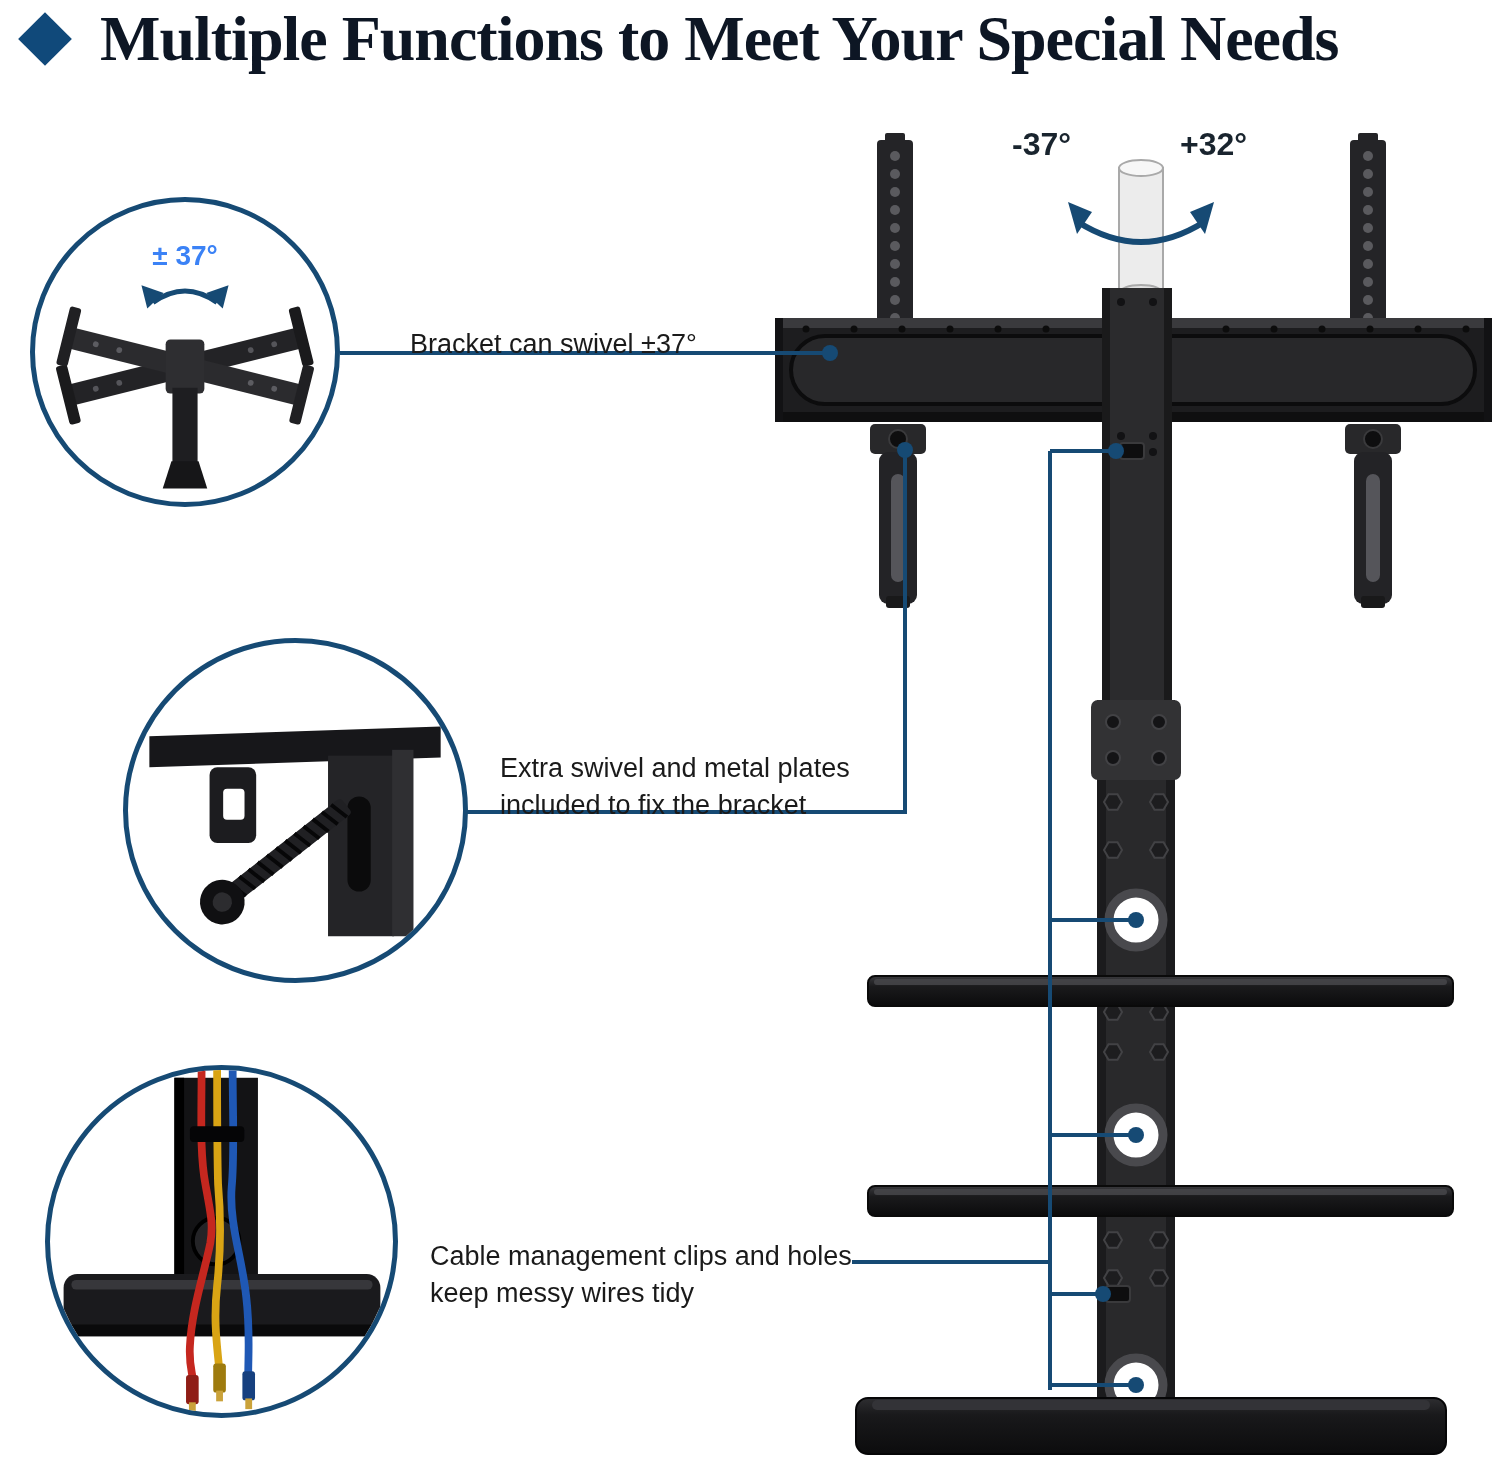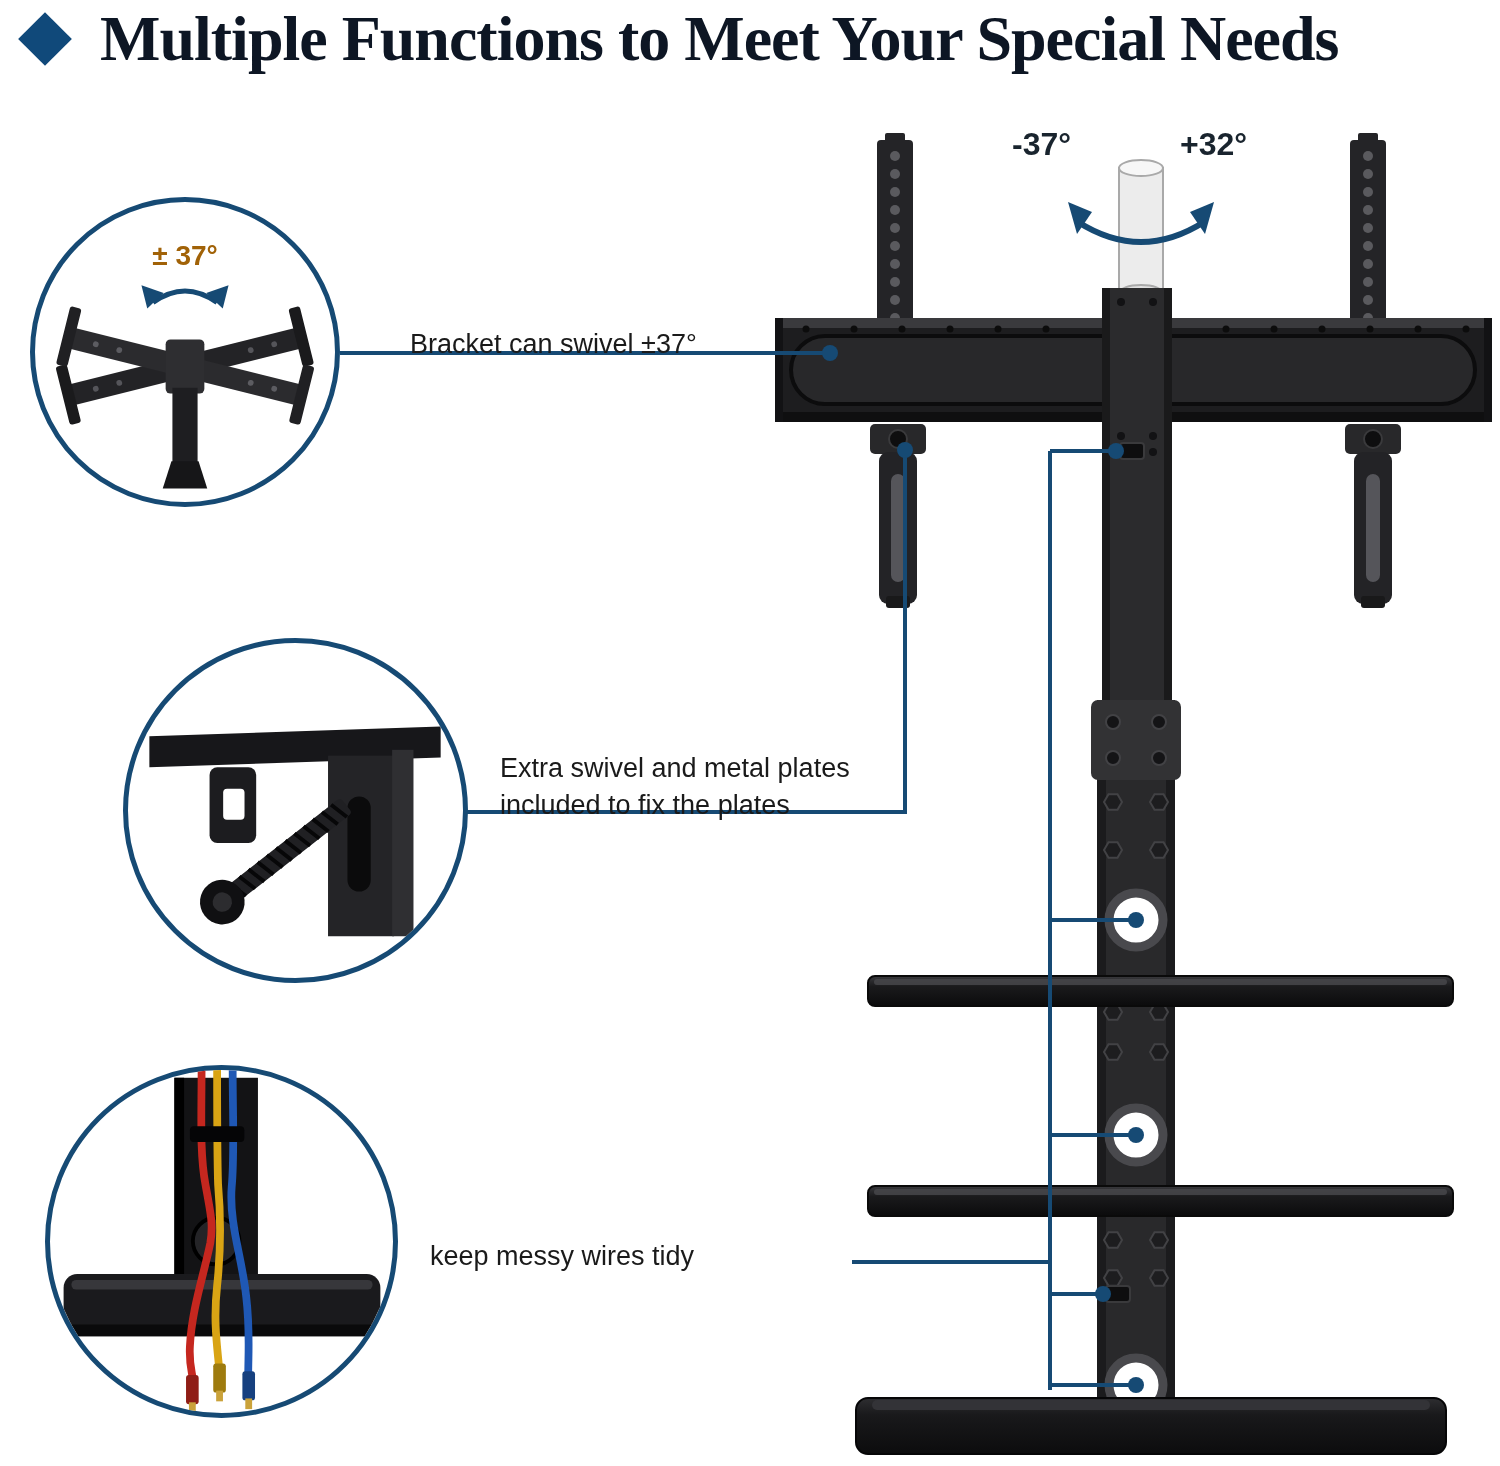--- a/index.html
+++ b/index.html
@@ -34,7 +34,7 @@
   .inset2 { left:123px; top:638px;  width:345px; height:345px; }
   .inset3 { left:45px;  top:1065px; width:353px; height:353px; }
   .inset-label { position:absolute; top:38px; left:0; right:0; text-align:center;
-                 font-size:28px; font-weight:700; color:#a16207; z-index:2; }
+                 font-size:28px; font-weight:700; color:#3b82f6; z-index:2; }
 </style>
 </head>
 <body>

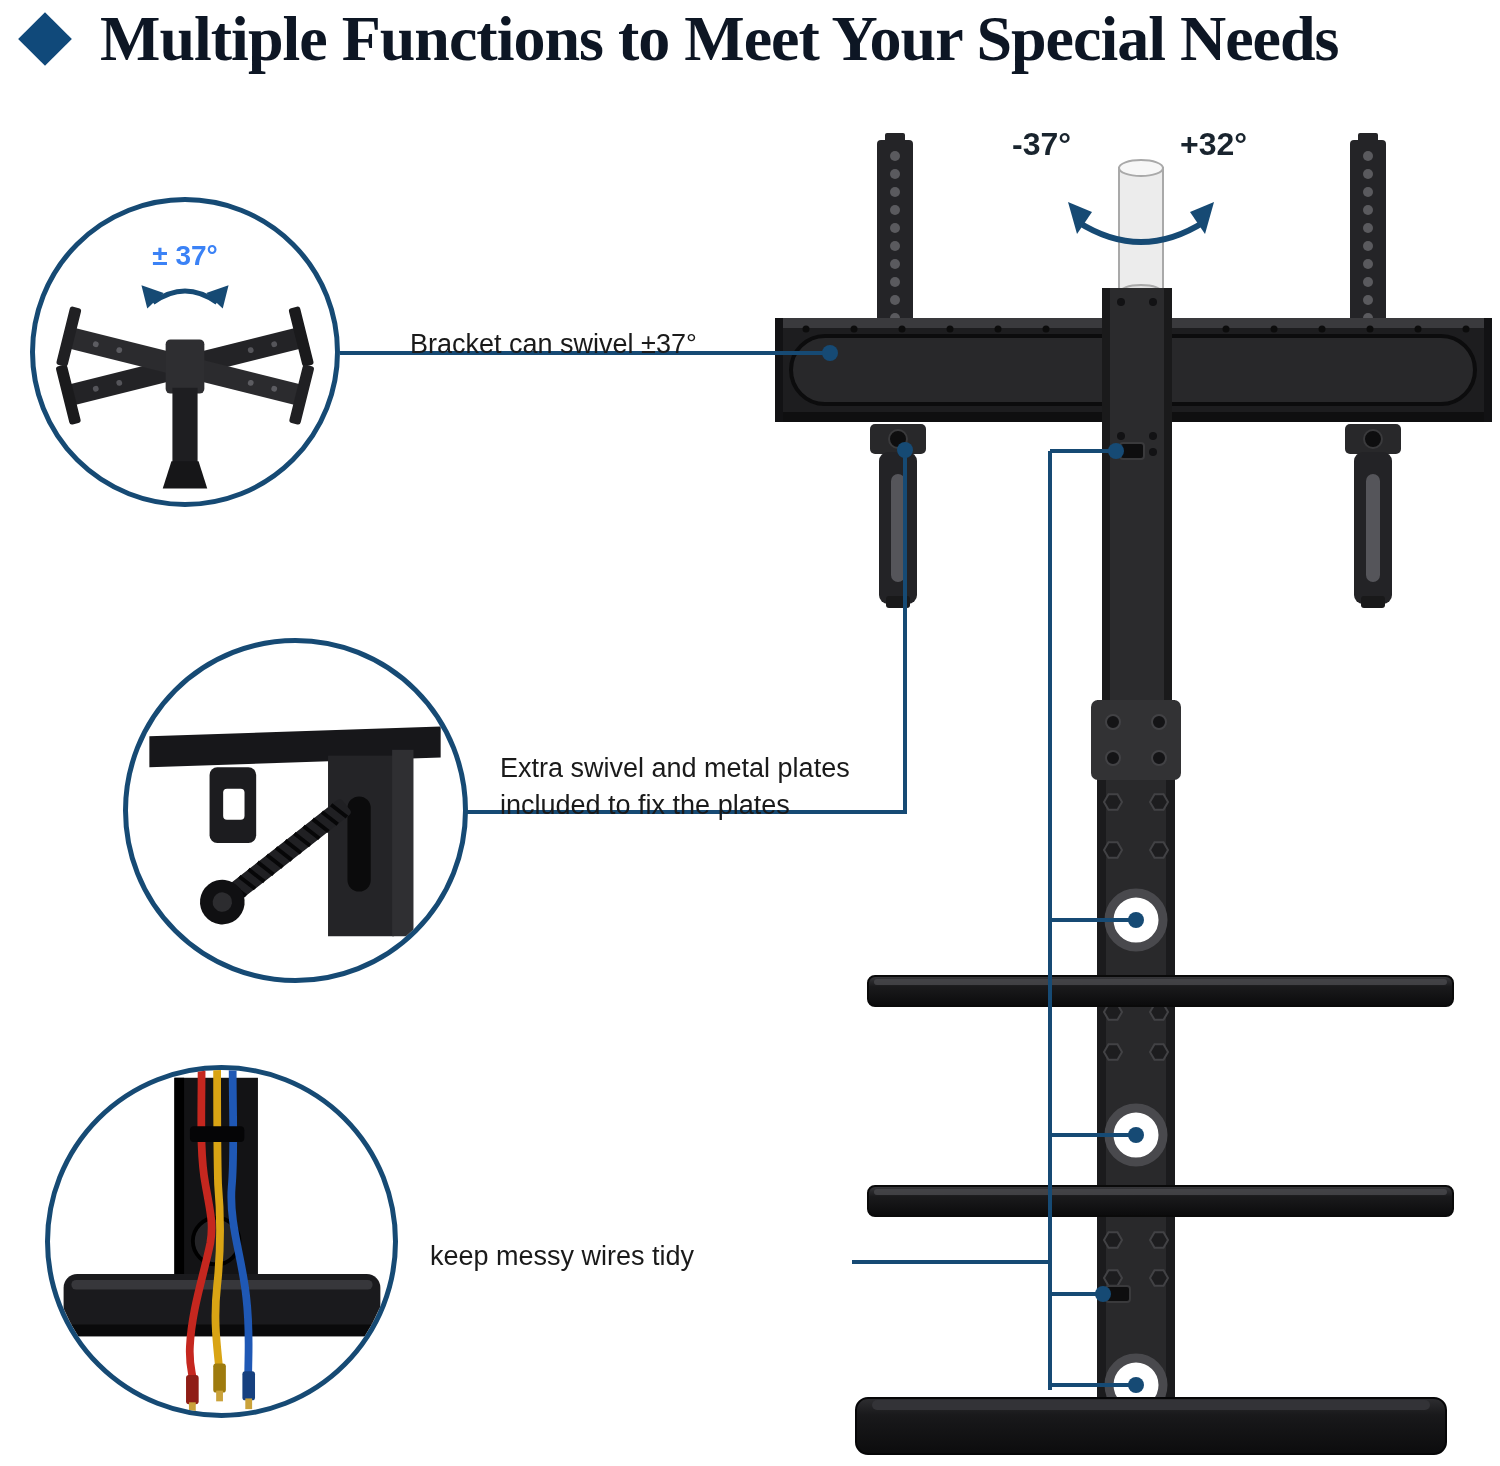--- a/index.html
+++ b/index.html
@@ -220,7 +220,7 @@
   <div class="callout-text c1">Bracket can swivel ±37°</div>
   <div class="callout-text c2">
     <div>Extra swivel and metal plates</div>
-    <div>included to fix the plates</div>
+    <div>included to fix the bracket</div>
   </div>
   <div class="callout-text c3">
     <div>keep messy wires tidy</div>

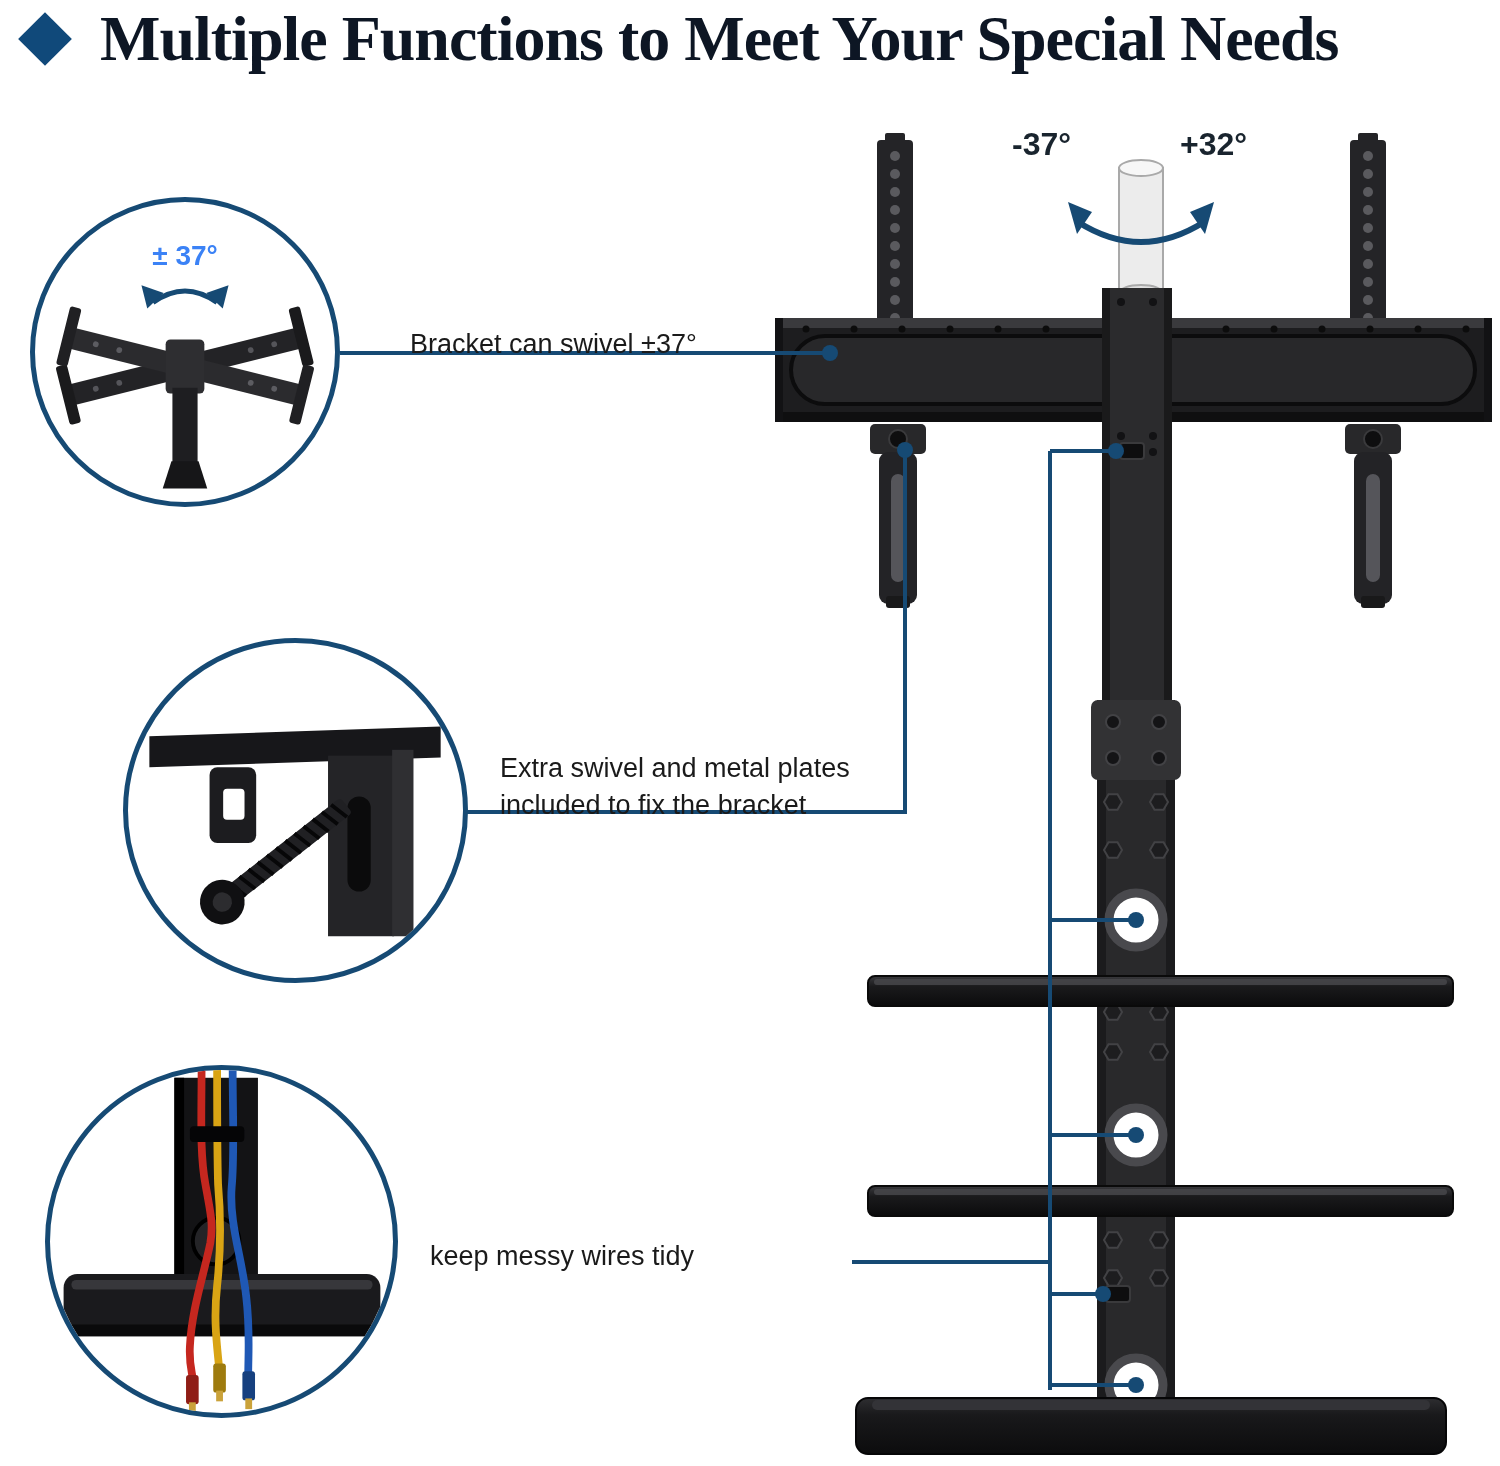--- a/index.html
+++ b/index.html
@@ -223,6 +223,7 @@
     <div>included to fix the bracket</div>
   </div>
   <div class="callout-text c3">
+    <div>Cable management clips and holes</div>
     <div>keep messy wires tidy</div>
   </div>
 

